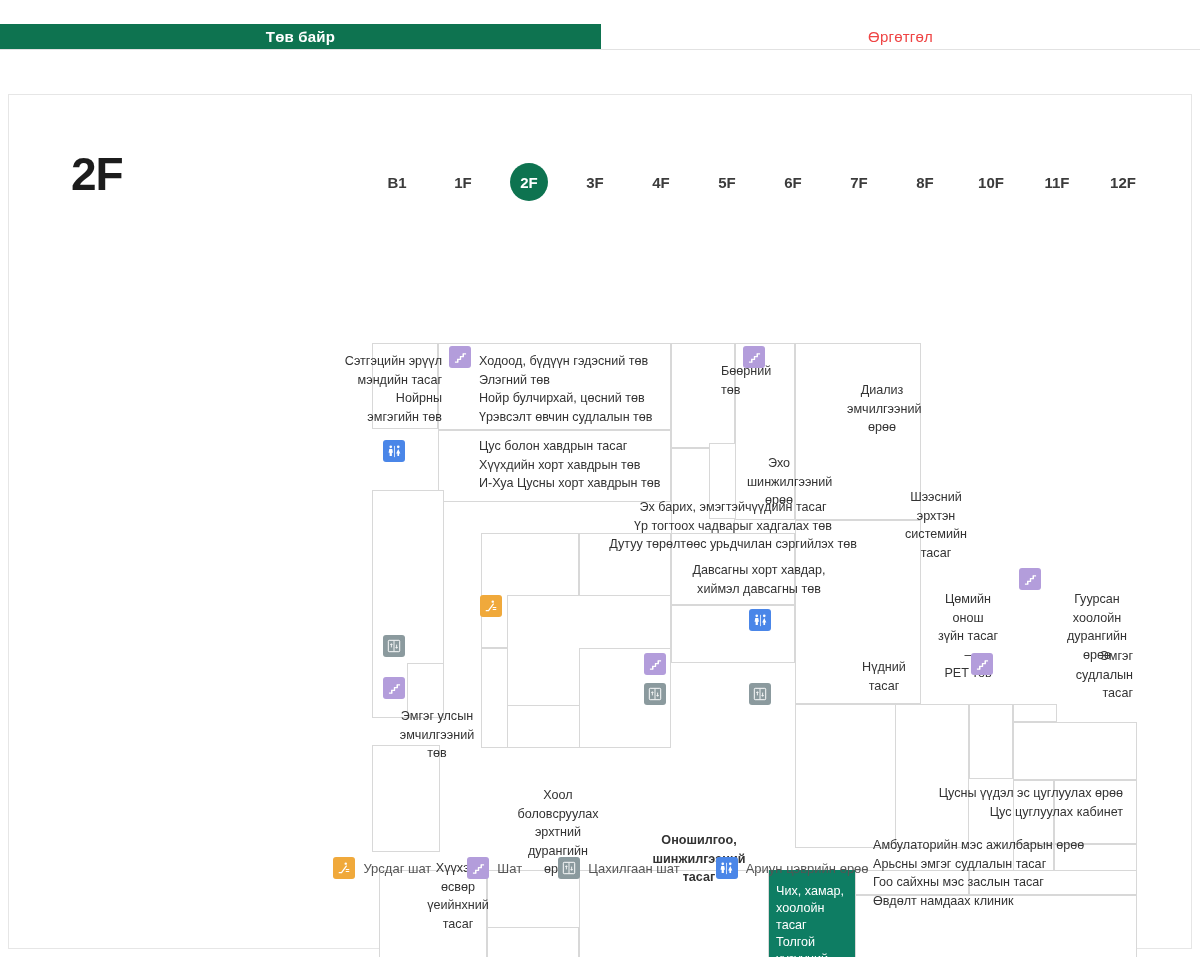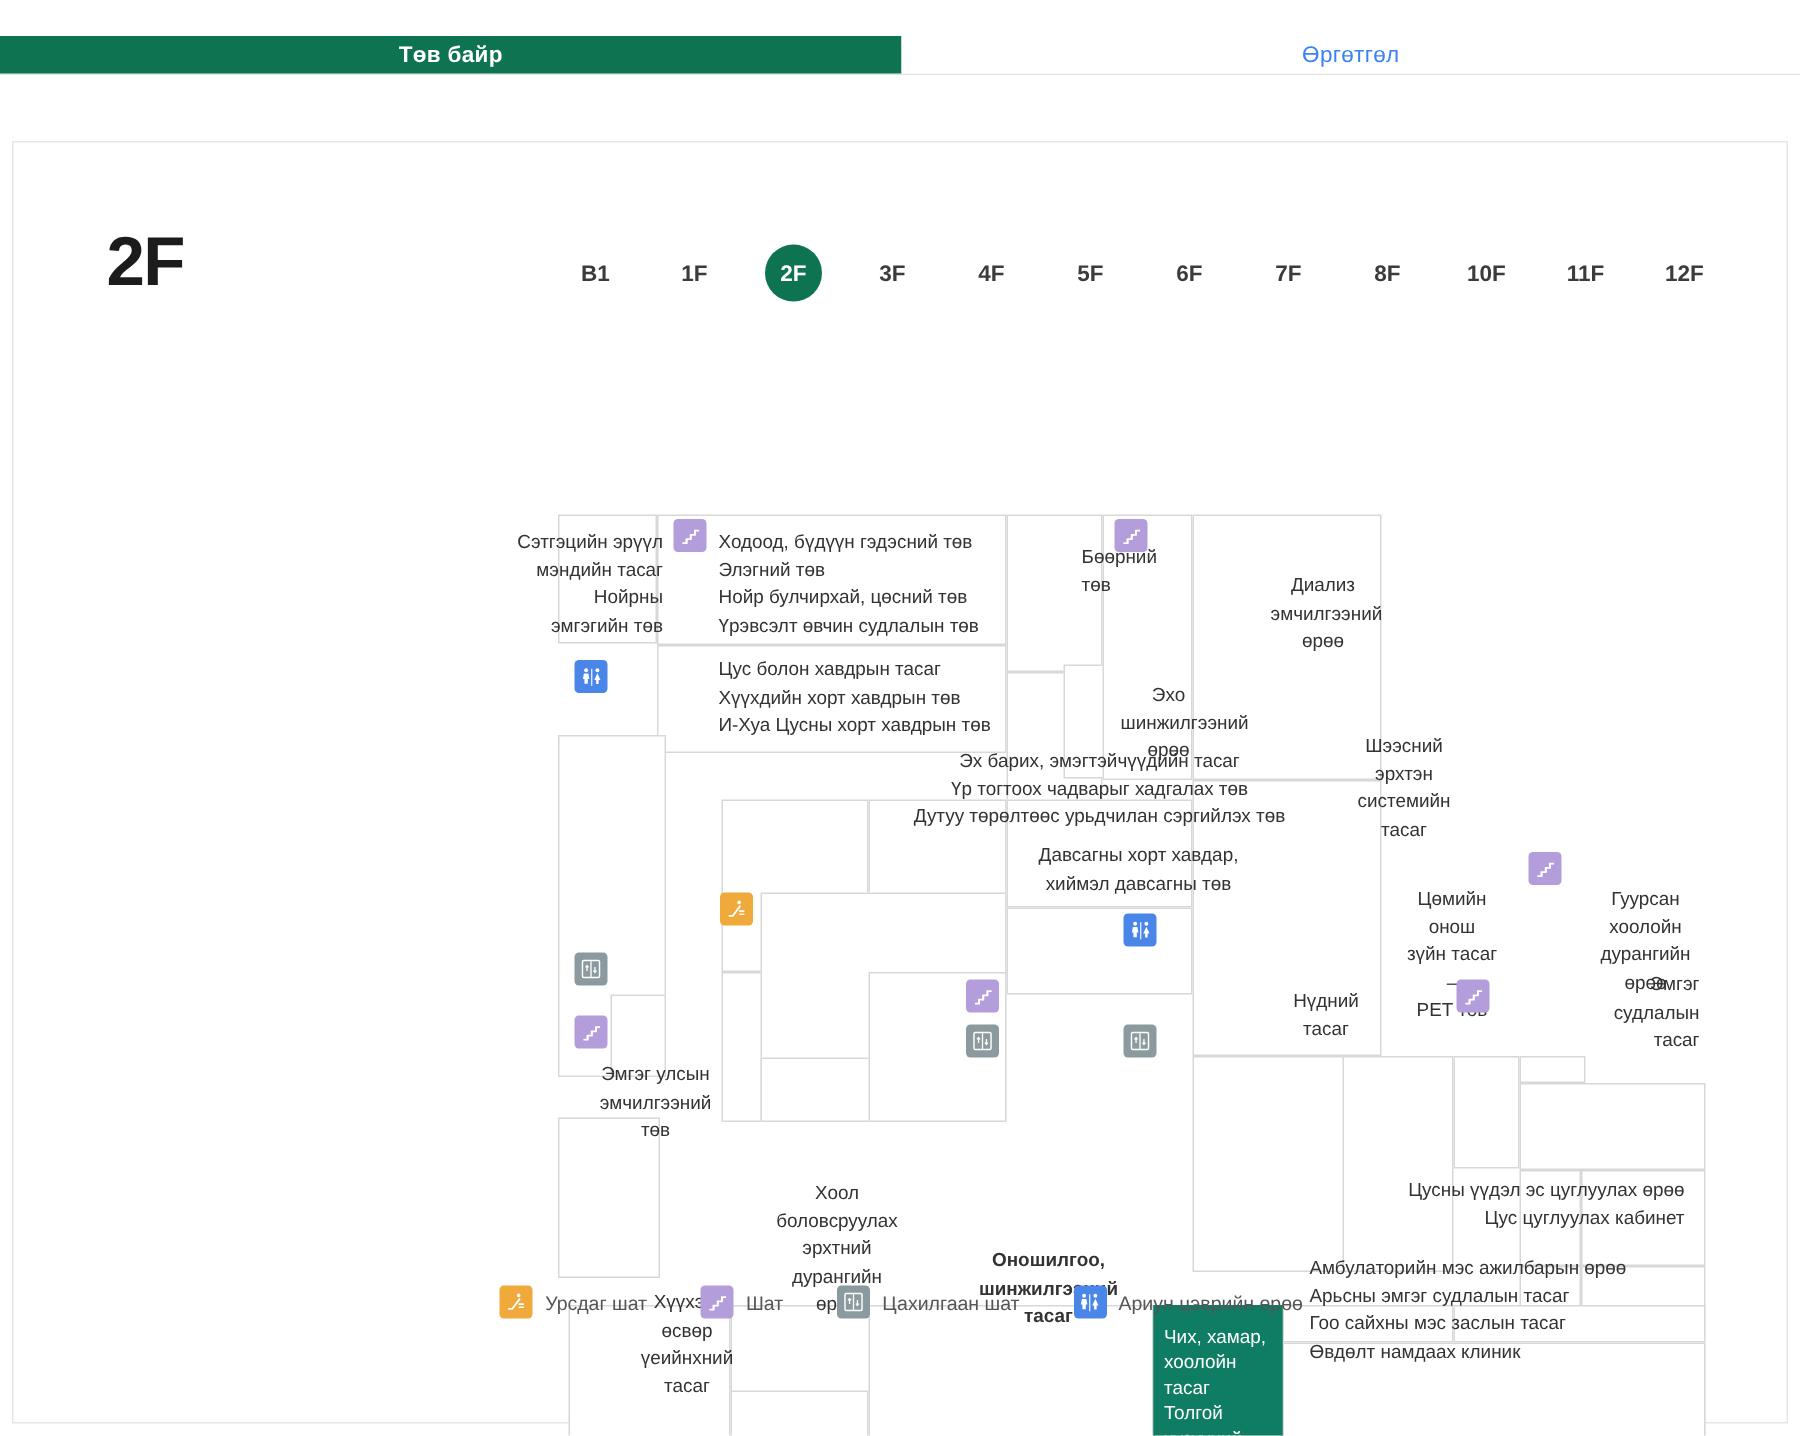--- a/index.html
+++ b/index.html
@@ -19,7 +19,7 @@
     font-size: 15px; letter-spacing: .2px; cursor: pointer; margin-top: 24px;
   }
   .tab.active { width: 601px; background: #0e7350; color: #ffffff; font-weight: 600; }
-  .tab.inactive { width: 599px; background: #ffffff; color: #3b82f6; }
+  .tab.inactive { width: 599px; background: #ffffff; color: #ef4444; }
 
   
   .panel {

